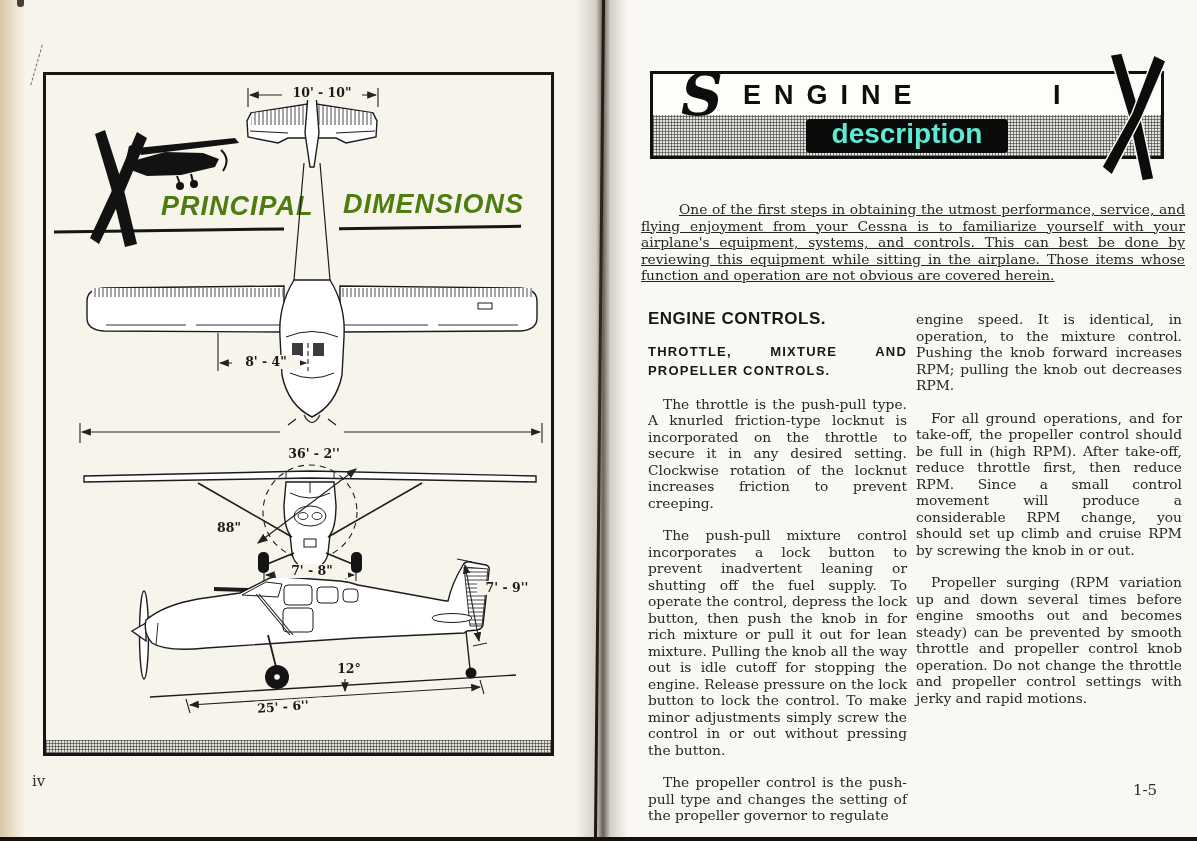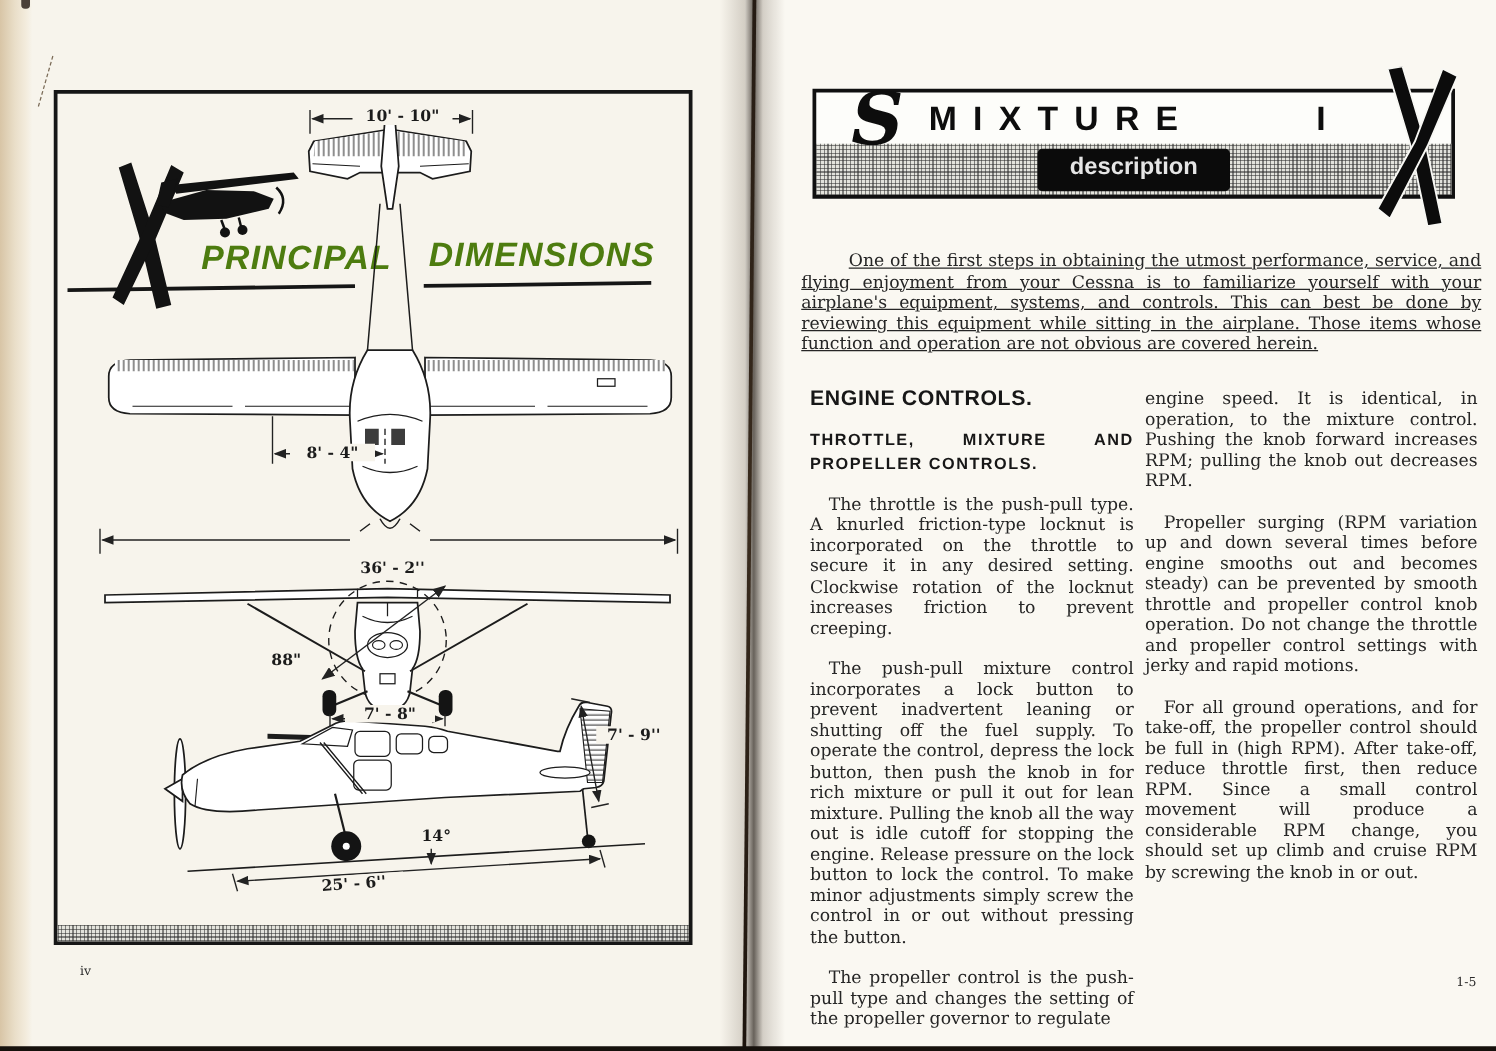--- a/index.html
+++ b/index.html
@@ -249,7 +249,7 @@
   <div class="sec-box">
     <div class="sec-top">
       <span class="sec-s">S</span>
-      <span class="sec-ection">MIXTURE</span>
+      <span class="sec-ection">ENGINE</span>
       <span class="sec-num">I</span>
     </div>
     <div class="sec-band hatch">

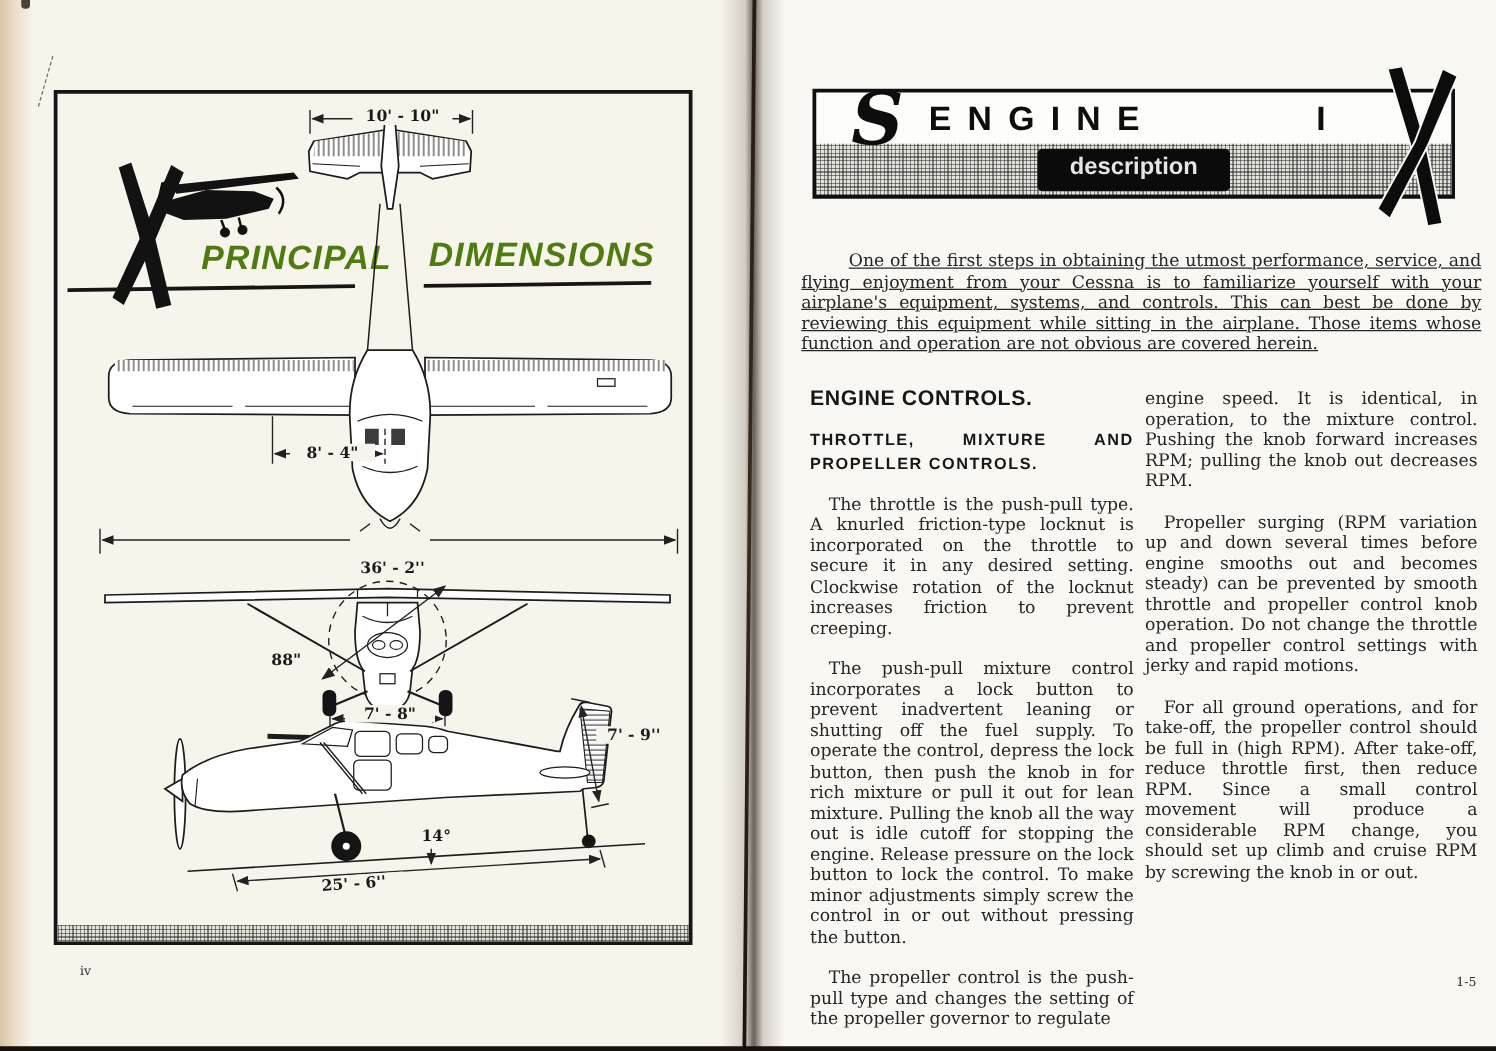--- a/index.html
+++ b/index.html
@@ -41,8 +41,8 @@
   .sec-num{position:absolute;left:400px;top:6px;font-family:"Liberation Sans",sans-serif;font-weight:800;
          font-size:27px;color:#0d0d0d;}
   .sec-band{position:absolute;left:0;bottom:0;width:100%;height:41px;display:flex;align-items:center;justify-content:center;}
-  .desc-pill{background:#0b0b0b;color:#e5e5e5;font-family:"Liberation Sans",sans-serif;font-weight:700;
-         font-size:19px;padding:1px 26px 5px;border-radius:4px;line-height:28px;}
+  .desc-pill{background:#0b0b0b;color:#5eead4;font-family:"Liberation Sans",sans-serif;font-weight:700;
+         font-size:28px;padding:1px 26px 5px;border-radius:4px;line-height:28px;}
 
   
   .body-text{font-size:13.8px;line-height:16.5px;text-align:justify;}

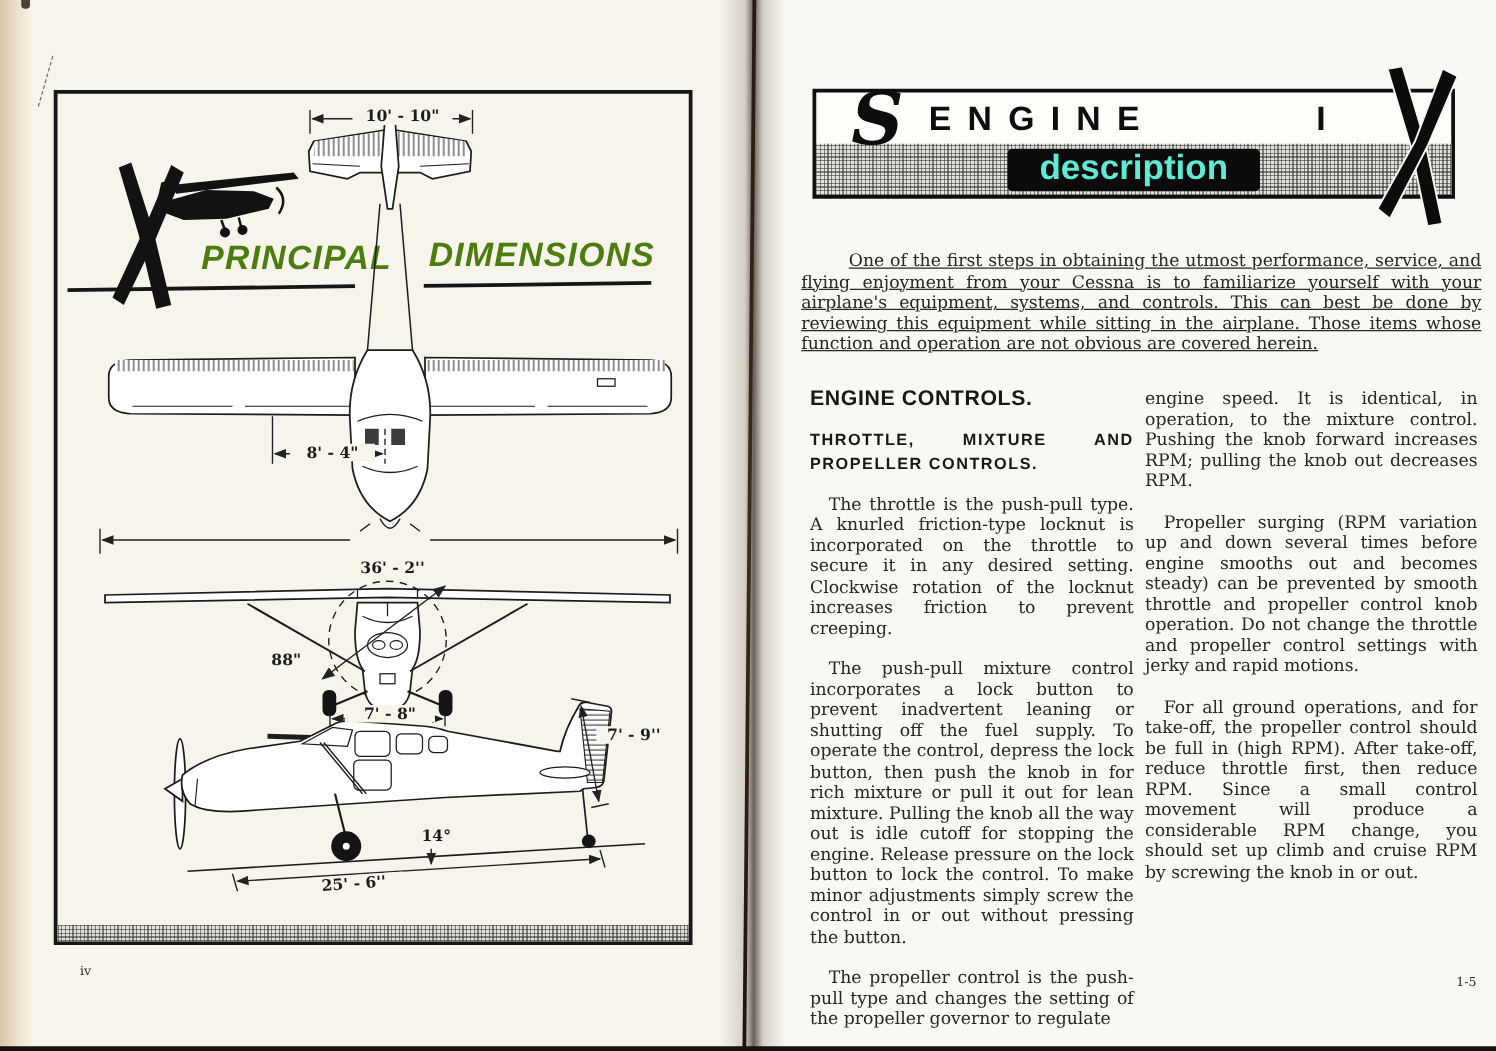--- a/index.html
+++ b/index.html
@@ -276,8 +276,8 @@
 
   <div class="col body-text" style="left:916px;top:311px;width:266px;">
     <p class="noindent">engine speed.  It is identical, in operation, to the mixture control.  Pushing the knob forward increases RPM; pulling the knob out decreases RPM.</p>
+    <p>For all ground operations, and for take-off, the propeller control should be full in (high RPM).  After take-off, reduce throttle first, then reduce RPM.  Since a small control movement will produce a considerable RPM change, you should set up climb and cruise RPM by screwing the knob in or out.</p>
     <p>Propeller surging (RPM variation up and down several times before engine smooths out and becomes steady) can be prevented by smooth throttle and propeller control knob operation.  Do not change the throttle and propeller control settings with jerky and rapid motions.</p>
-    <p>For all ground operations, and for take-off, the propeller control should be full in (high RPM).  After take-off, reduce throttle first, then reduce RPM.  Since a small control movement will produce a considerable RPM change, you should set up climb and cruise RPM by screwing the knob in or out.</p>
   </div>
 
   <span class="pgnum" style="left:1133px;top:781px;">1-5</span>

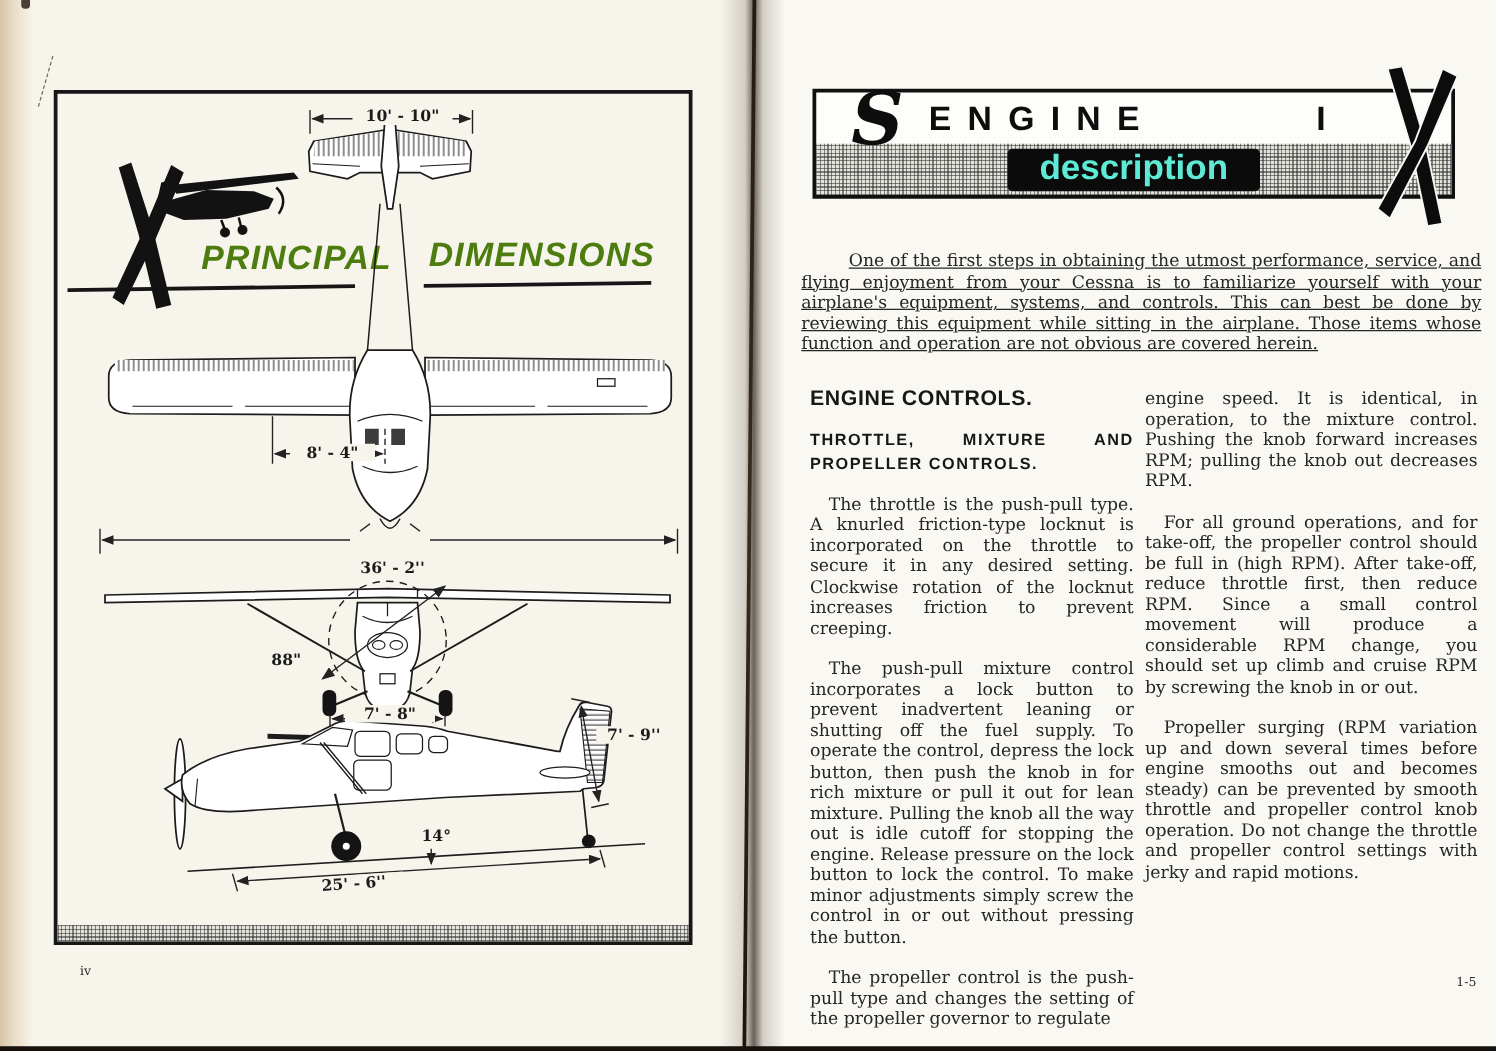--- a/index.html
+++ b/index.html
@@ -241,7 +241,7 @@
   <span class="dim" style="left:207px;top:521px;width:40px;">88"</span>
   <span class="dim" style="left:276px;top:564px;width:68px;">7' - 8"</span>
   <span class="dim" style="left:477px;top:581px;width:56px;">7' - 9''</span>
-  <span class="dim" style="left:327px;top:662px;width:40px;">14°</span>
+  <span class="dim" style="left:327px;top:662px;width:40px;">12°</span>
   <span class="dim" style="left:243px;top:700px;width:76px;transform:rotate(-4deg);">25' - 6''</span>
 
   <span class="pgnum" style="left:32px;top:772px;">iv</span>

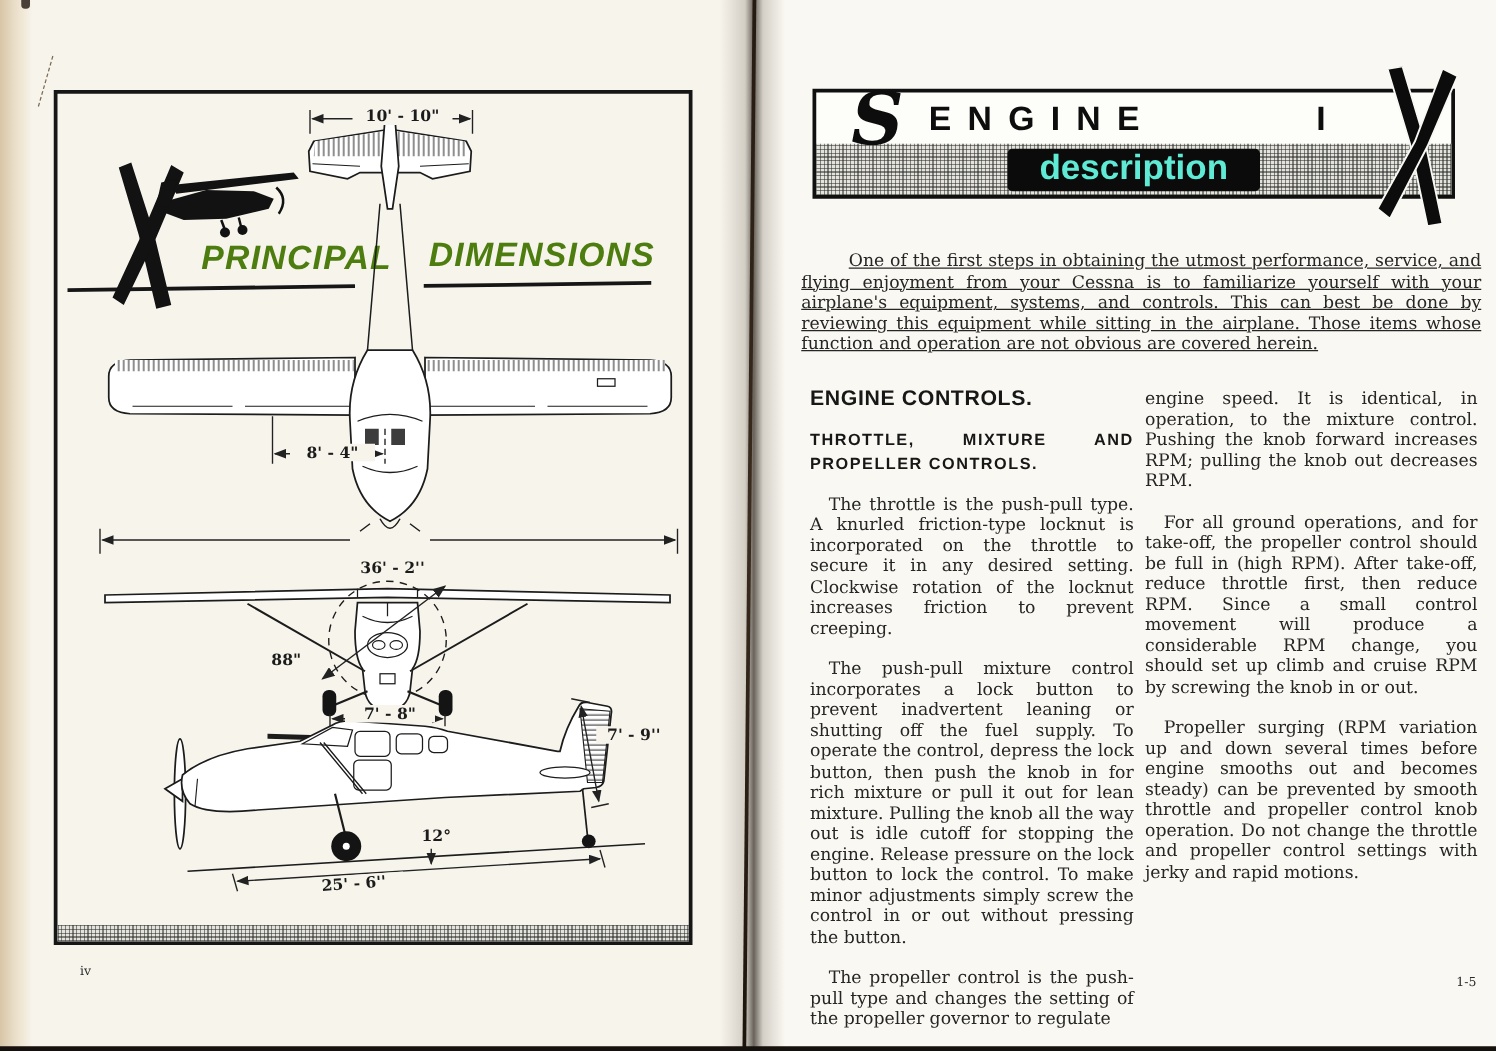--- a/index.html
+++ b/index.html
@@ -28,7 +28,7 @@
               font-size:27px;letter-spacing:1px;color:#4d7c0f;}
   .dim{position:absolute;font-weight:700;font-size:12.5px;color:#1b1b1b;text-align:center;
        background:#f7f4ec;padding:0 2px;line-height:14px;white-space:nowrap;}
-  .pgnum{position:absolute;font-size:10px;color:#2a2a2a;margin-left:32px;}
+  .pgnum{position:absolute;font-size:15px;color:#2a2a2a;}
 
   
   .sec-box{position:absolute;left:650px;top:71px;width:514px;height:88px;border:3px solid #101010;

